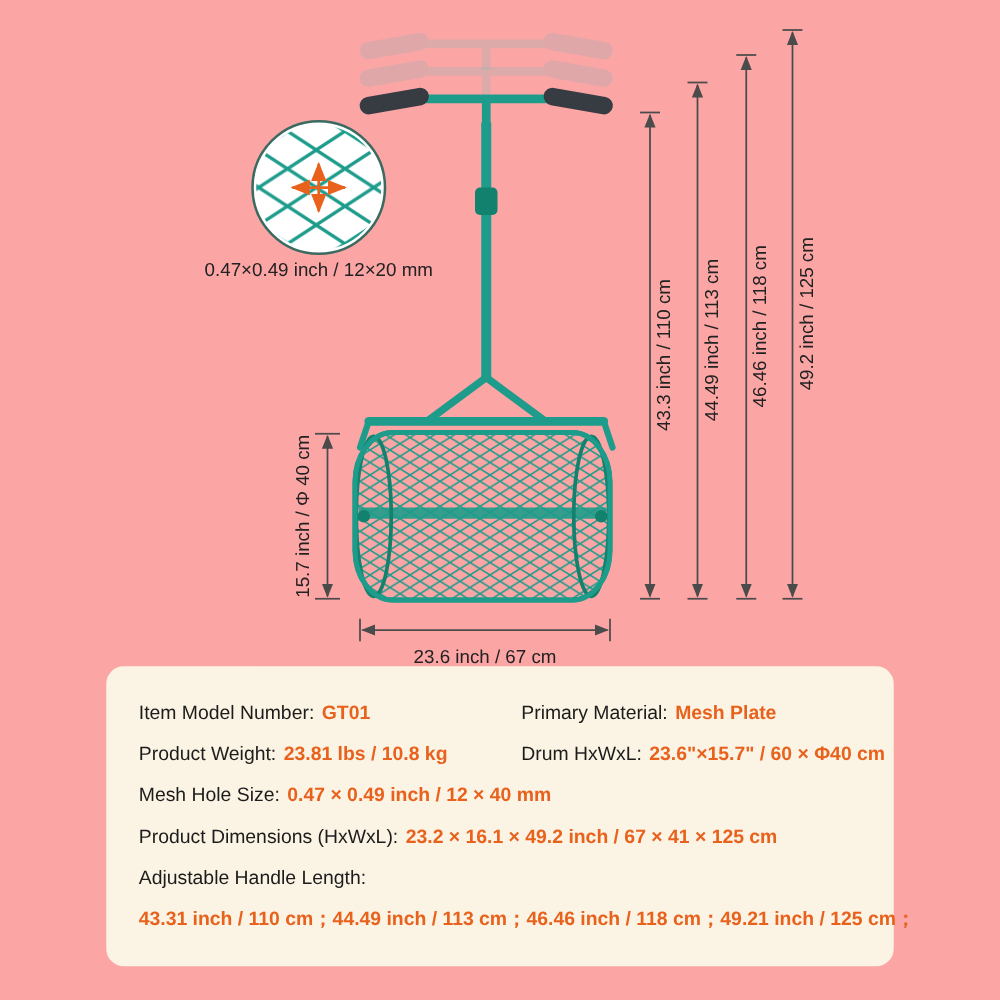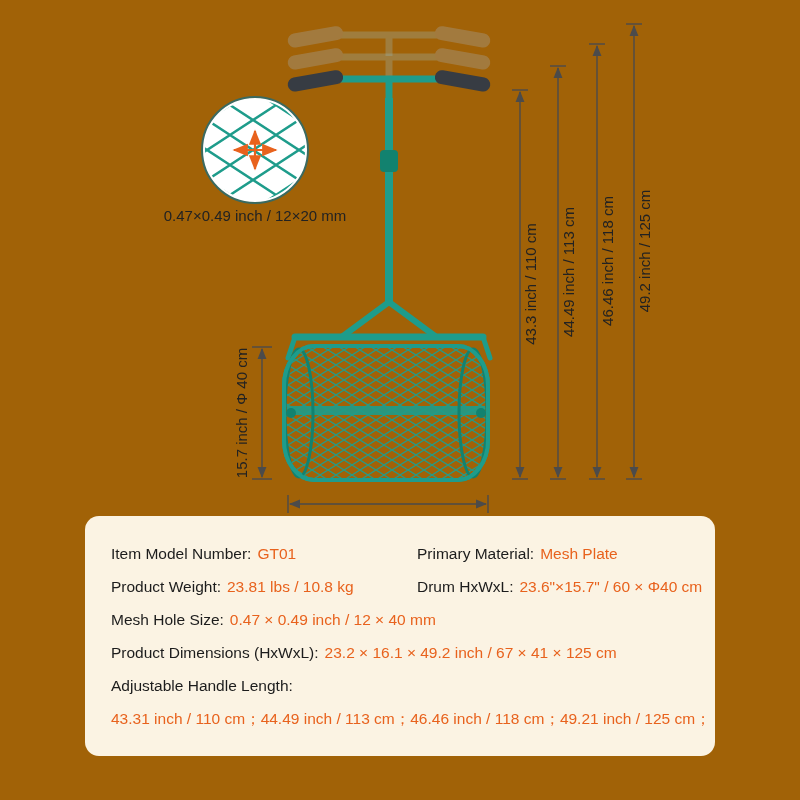--- a/index.html
+++ b/index.html
@@ -8,7 +8,7 @@
   }
   *{box-sizing:border-box}
   body{margin:0;background:#fff;font-family:"Liberation Sans",sans-serif;color:var(--ink)}
-  .stage{position:relative;width:800px;height:800px;background:#a16207;overflow:hidden}
+  .stage{position:relative;width:800px;height:800px;background:#fca5a5;overflow:hidden}
 
   
   svg text{font-family:"Liberation Sans",sans-serif}

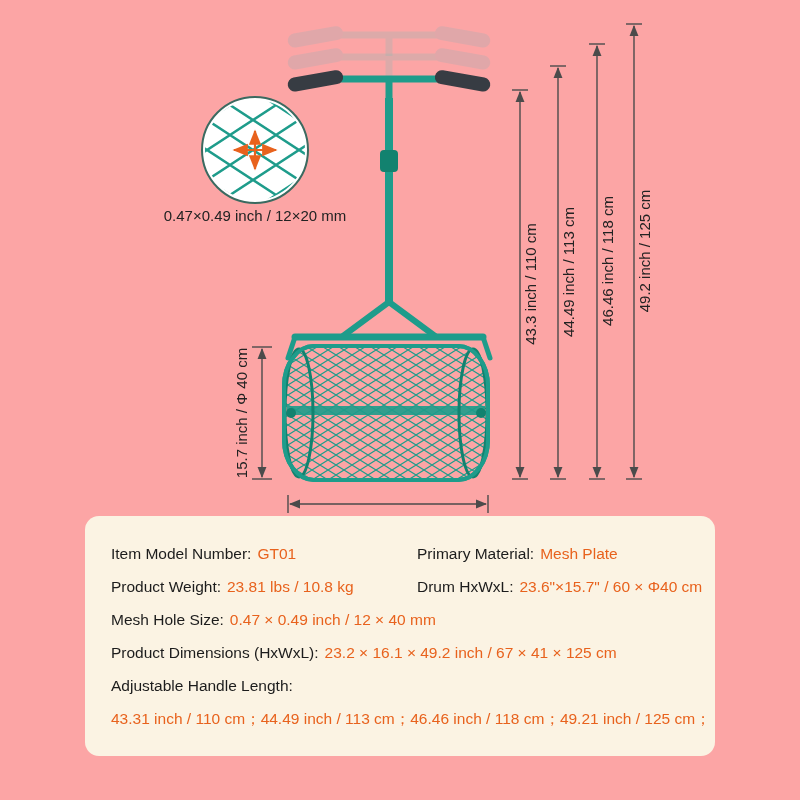--- a/index.html
+++ b/index.html
@@ -30,7 +30,7 @@
 
   
   .spec-panel{
-    position:absolute;left:85px;top:516px;width:630px;height:240px;
+    position:absolute;left:85px;top:533px;width:630px;height:240px;
     background:var(--panel_bg);border-radius:14px;padding:14px 26px;
     display:flex;flex-direction:column;justify-content:space-evenly;
   }

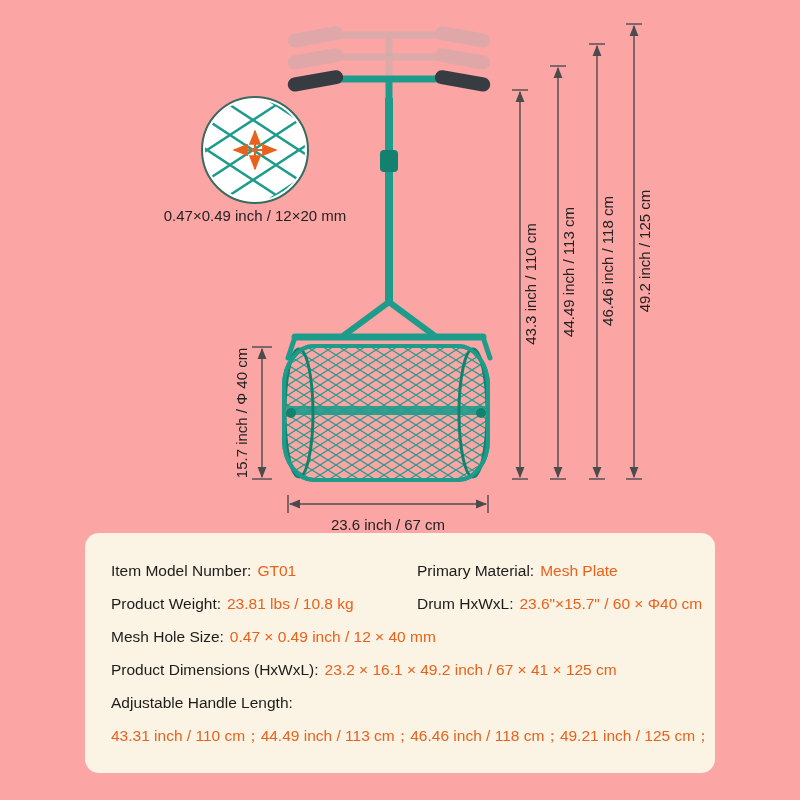--- a/index.html
+++ b/index.html
@@ -38,7 +38,7 @@
   .cell{display:flex;gap:6px;white-space:nowrap;margin:0}
   .c1{width:306px;flex:none}
   .lbl{color:var(--ink)}
-  .val{color:var(--orange);font-weight:400}
+  .val{color:var(--orange);font-weight:700}
 </style>
 </head>
 <body>

